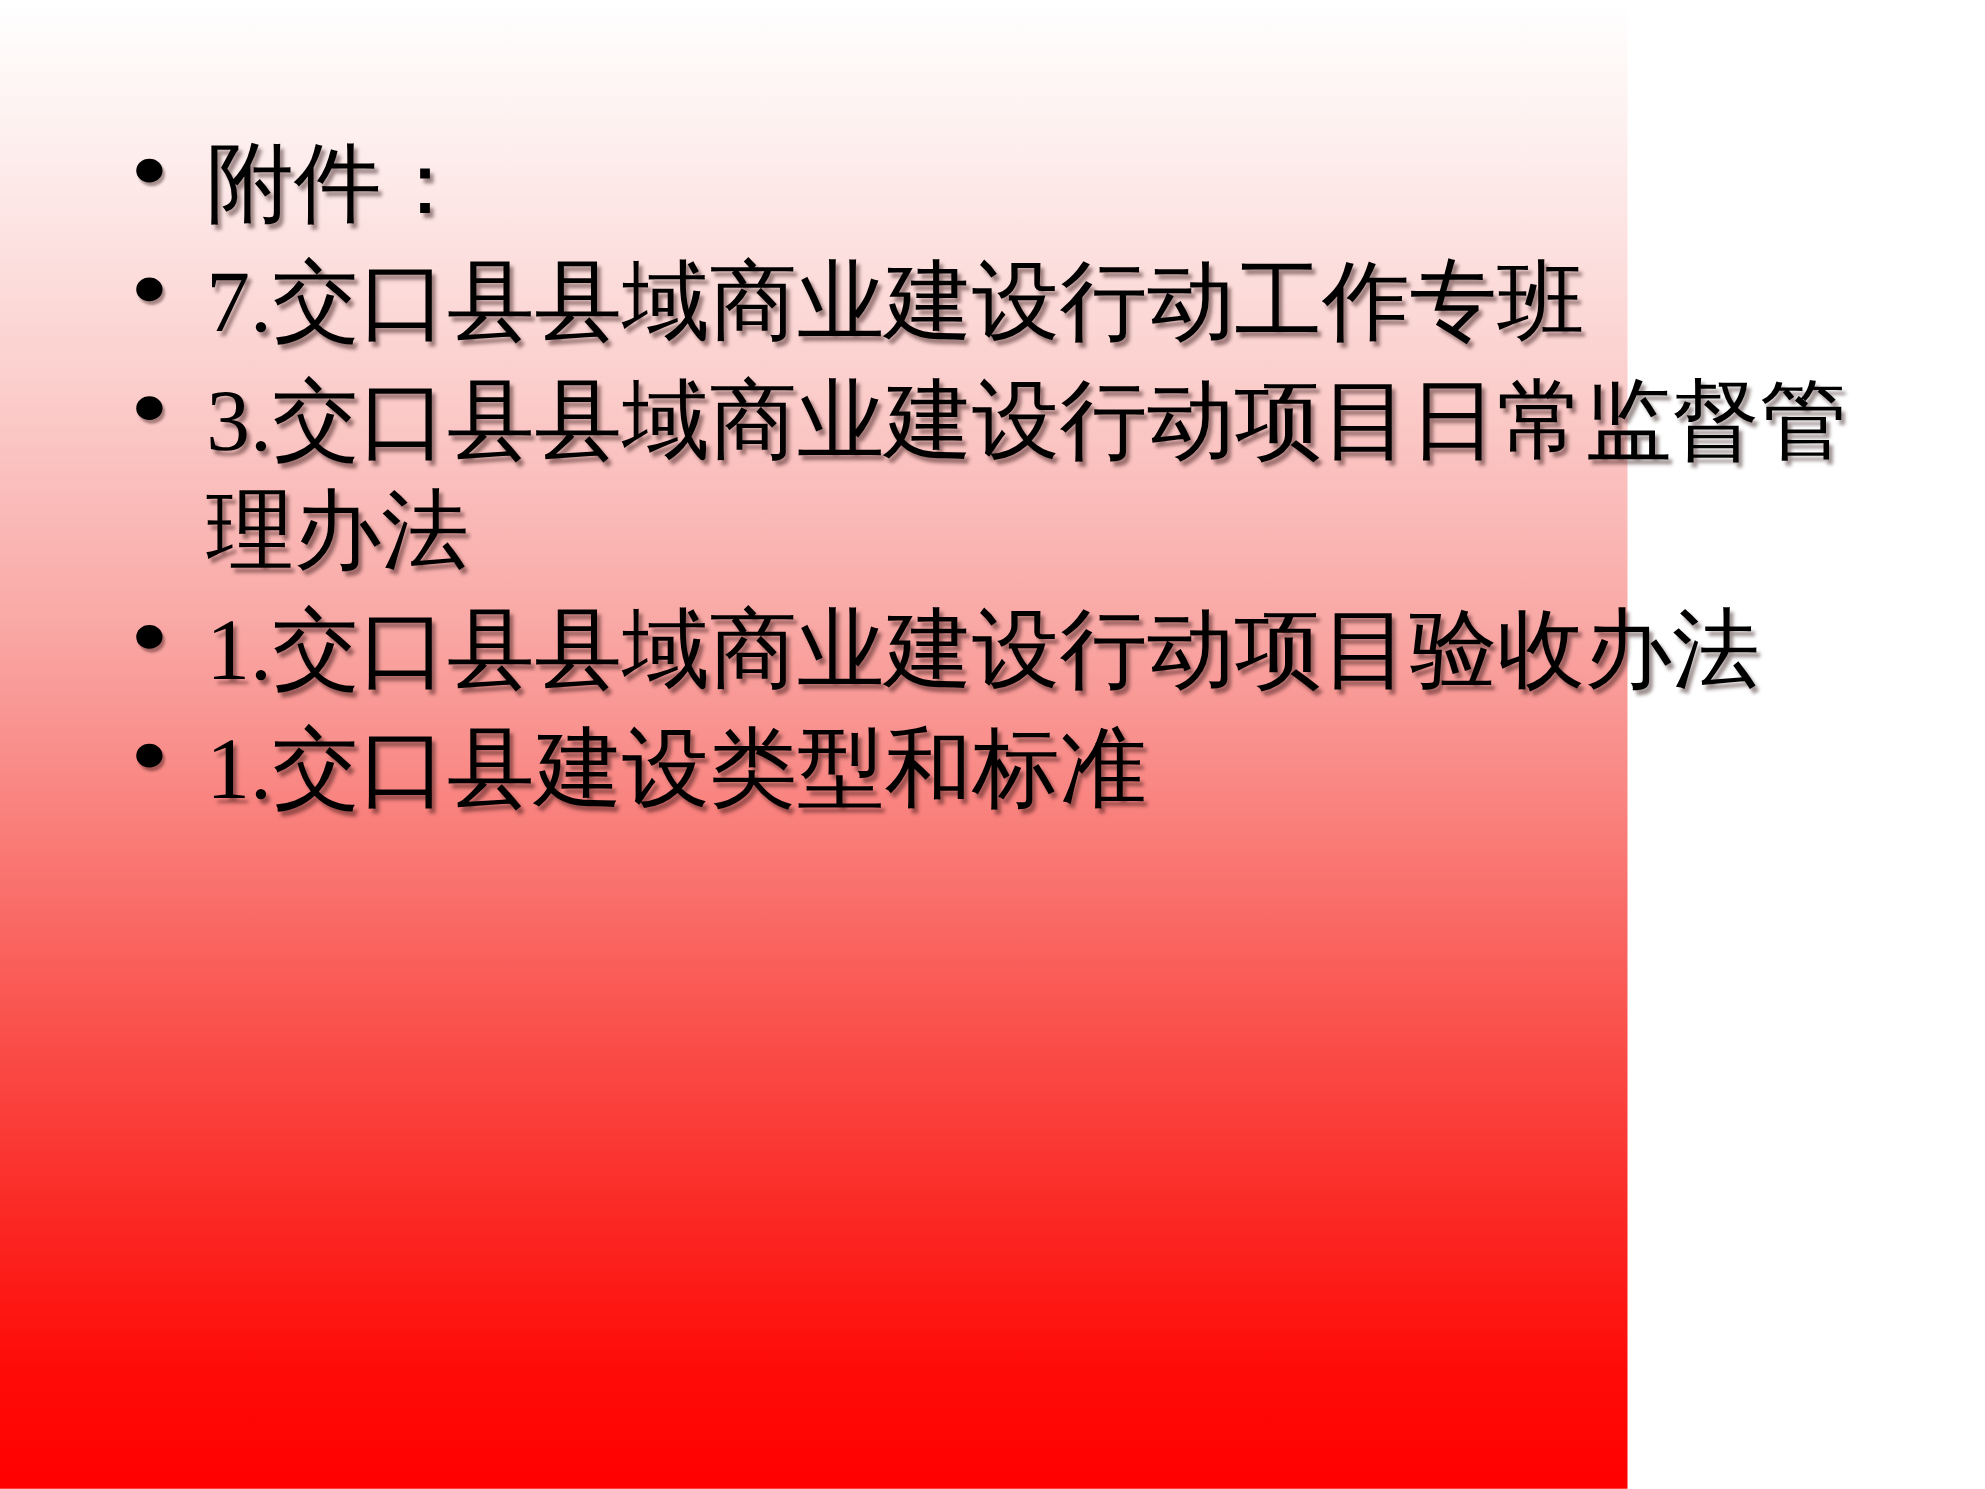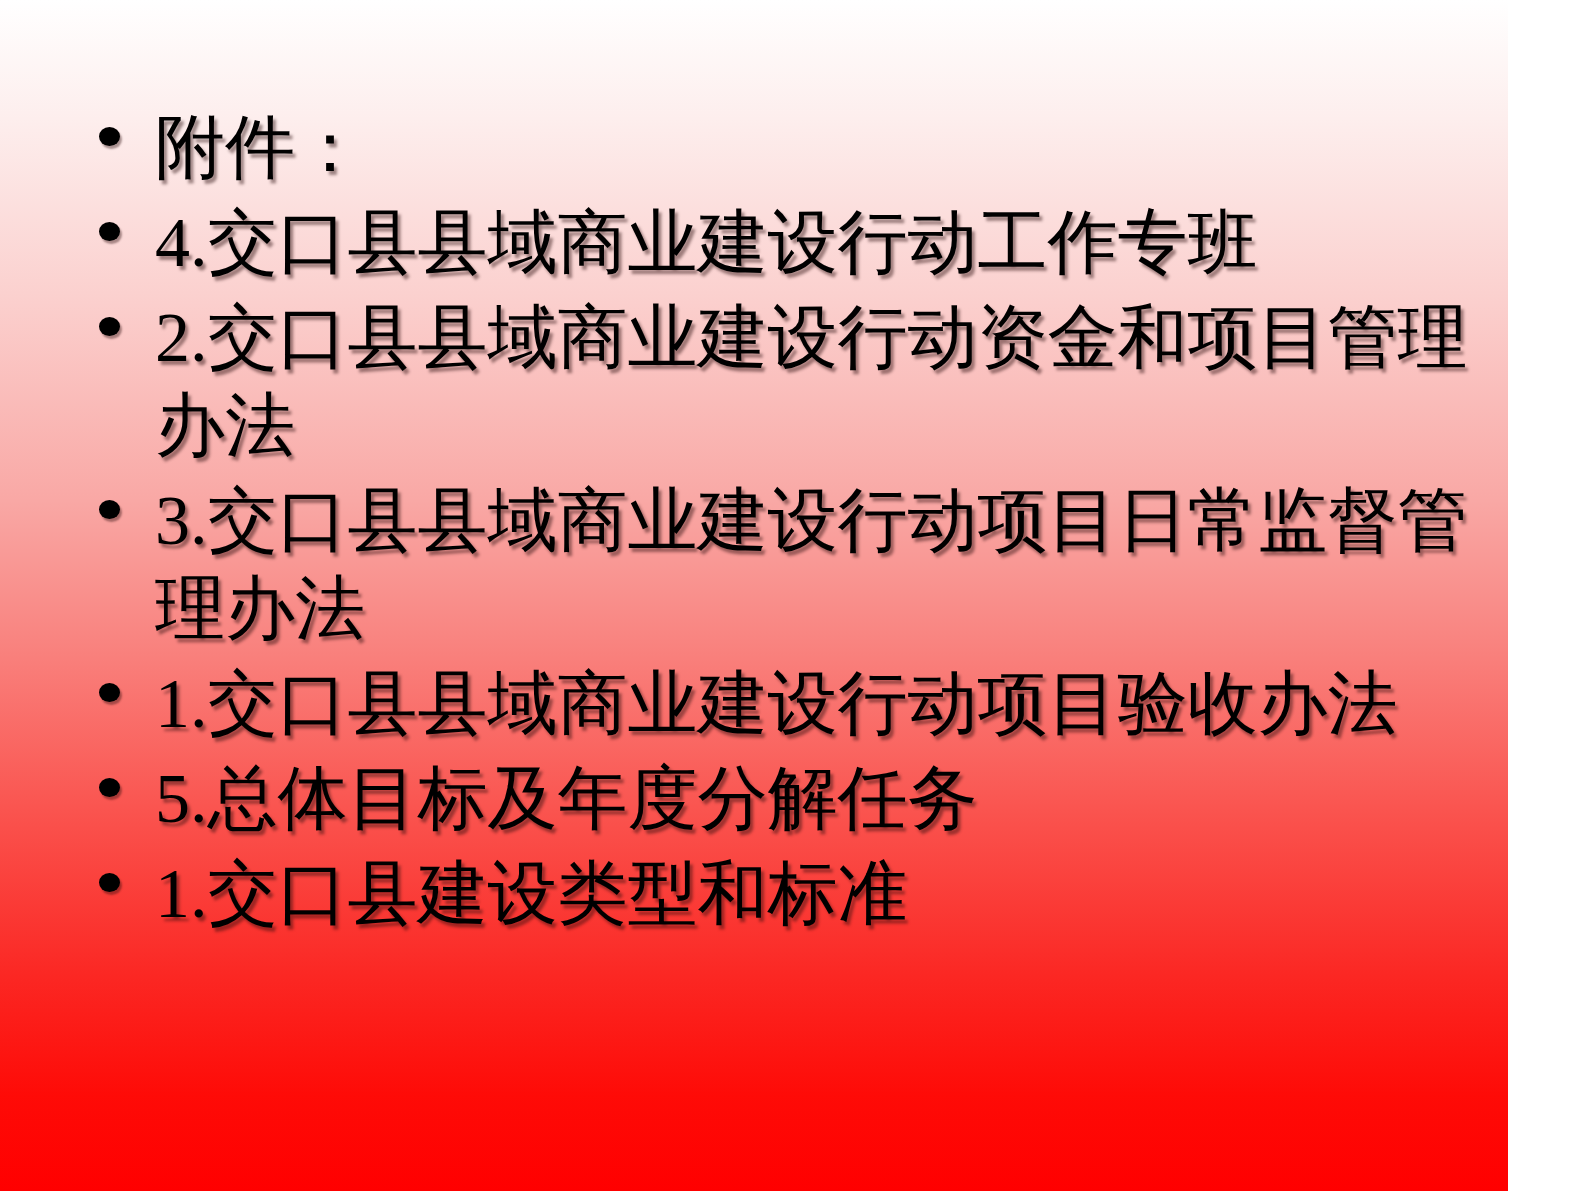--- a/index.html
+++ b/index.html
@@ -14,7 +14,7 @@
     }
     .slide {
       position: relative;
-      width: 1508px;
+      width: 1292px;
       height: 1191px;
       
       background: linear-gradient(to bottom,
@@ -27,6 +27,7 @@
         #fb2723 82%,
         #fe0b07 92%,
         #ff0000 100%);
+      padding-left: 10px;
     }
     .bullet-list {
       list-style: none;

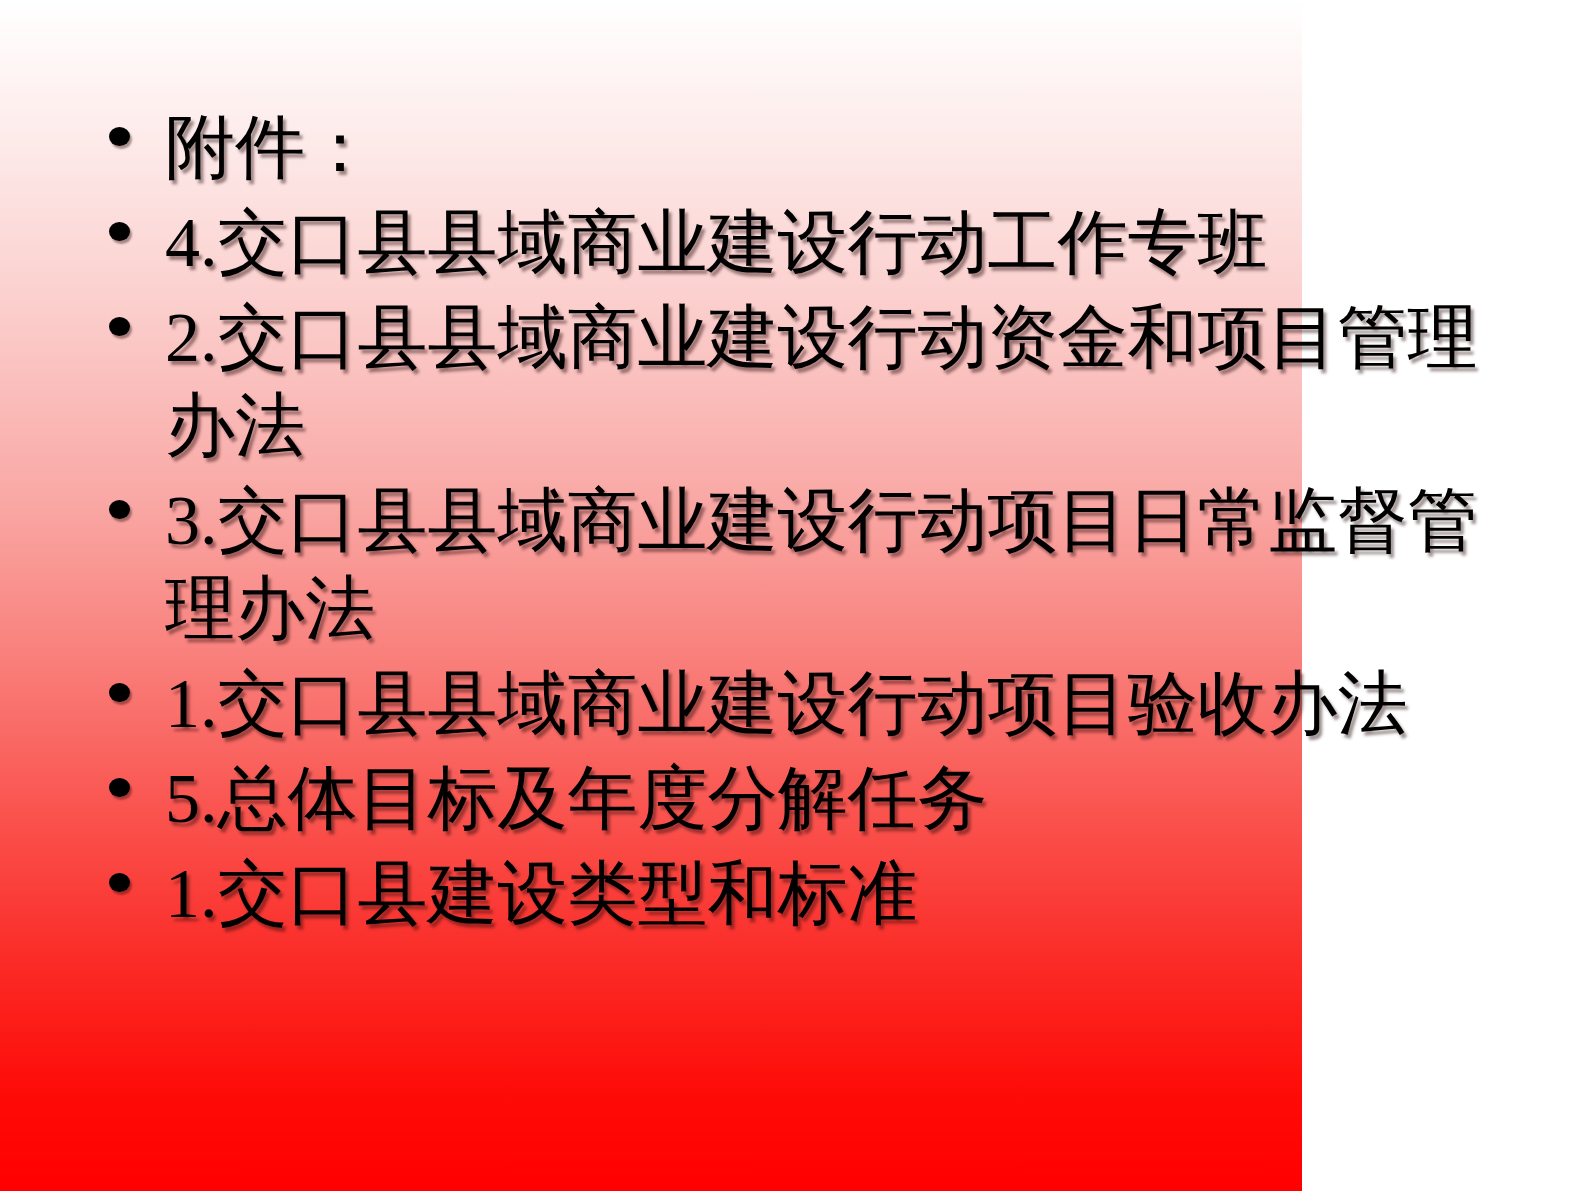--- a/index.html
+++ b/index.html
@@ -73,7 +73,7 @@
     </li>
     <li>
       <span class="dot"></span>
-      <span class="txt">4.交口县县域商业建设行动工作专班</span>
+      <span class="txt">7.交口县县域商业建设行动工作专班</span>
     </li>
     <li>
       <span class="dot"></span>

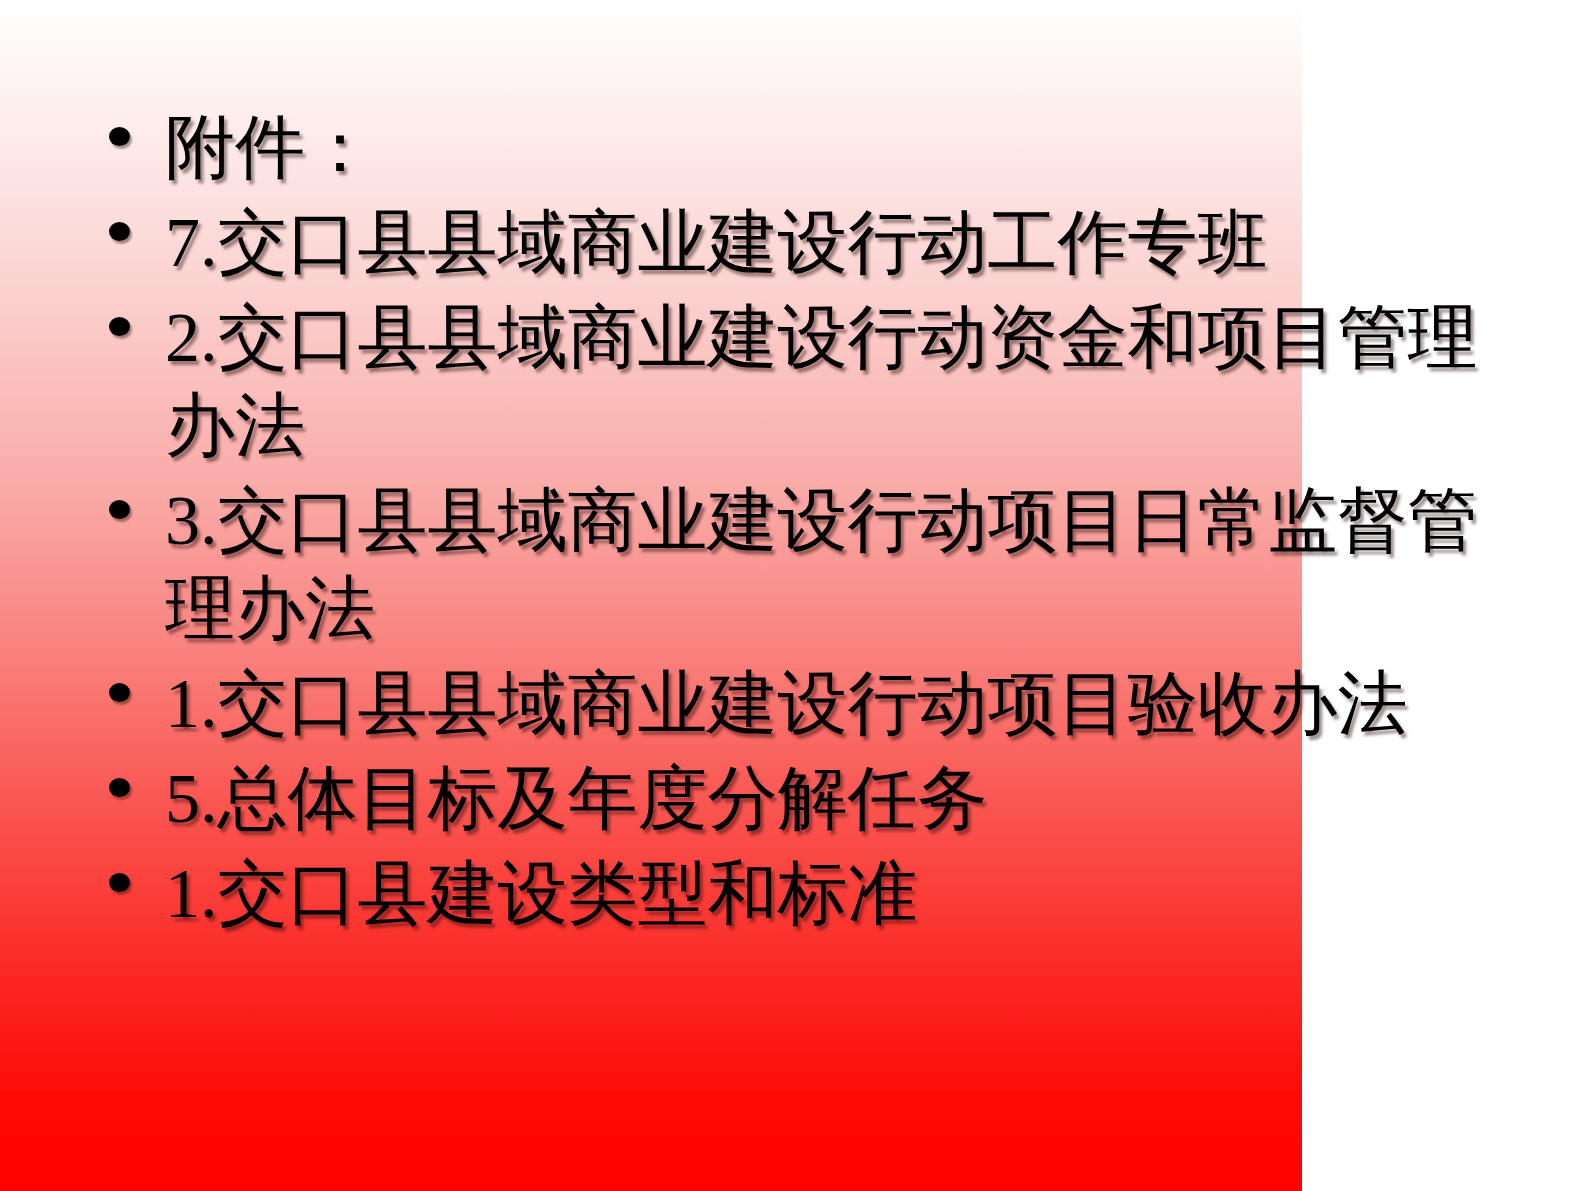--- a/index.html
+++ b/index.html
@@ -77,10 +77,6 @@
     </li>
     <li>
       <span class="dot"></span>
-      <span class="txt">2.交口县县域商业建设行动资金和项目管理办法</span>
-    </li>
-    <li>
-      <span class="dot"></span>
       <span class="txt">3.交口县县域商业建设行动项目日常监督管理办法</span>
     </li>
     <li>

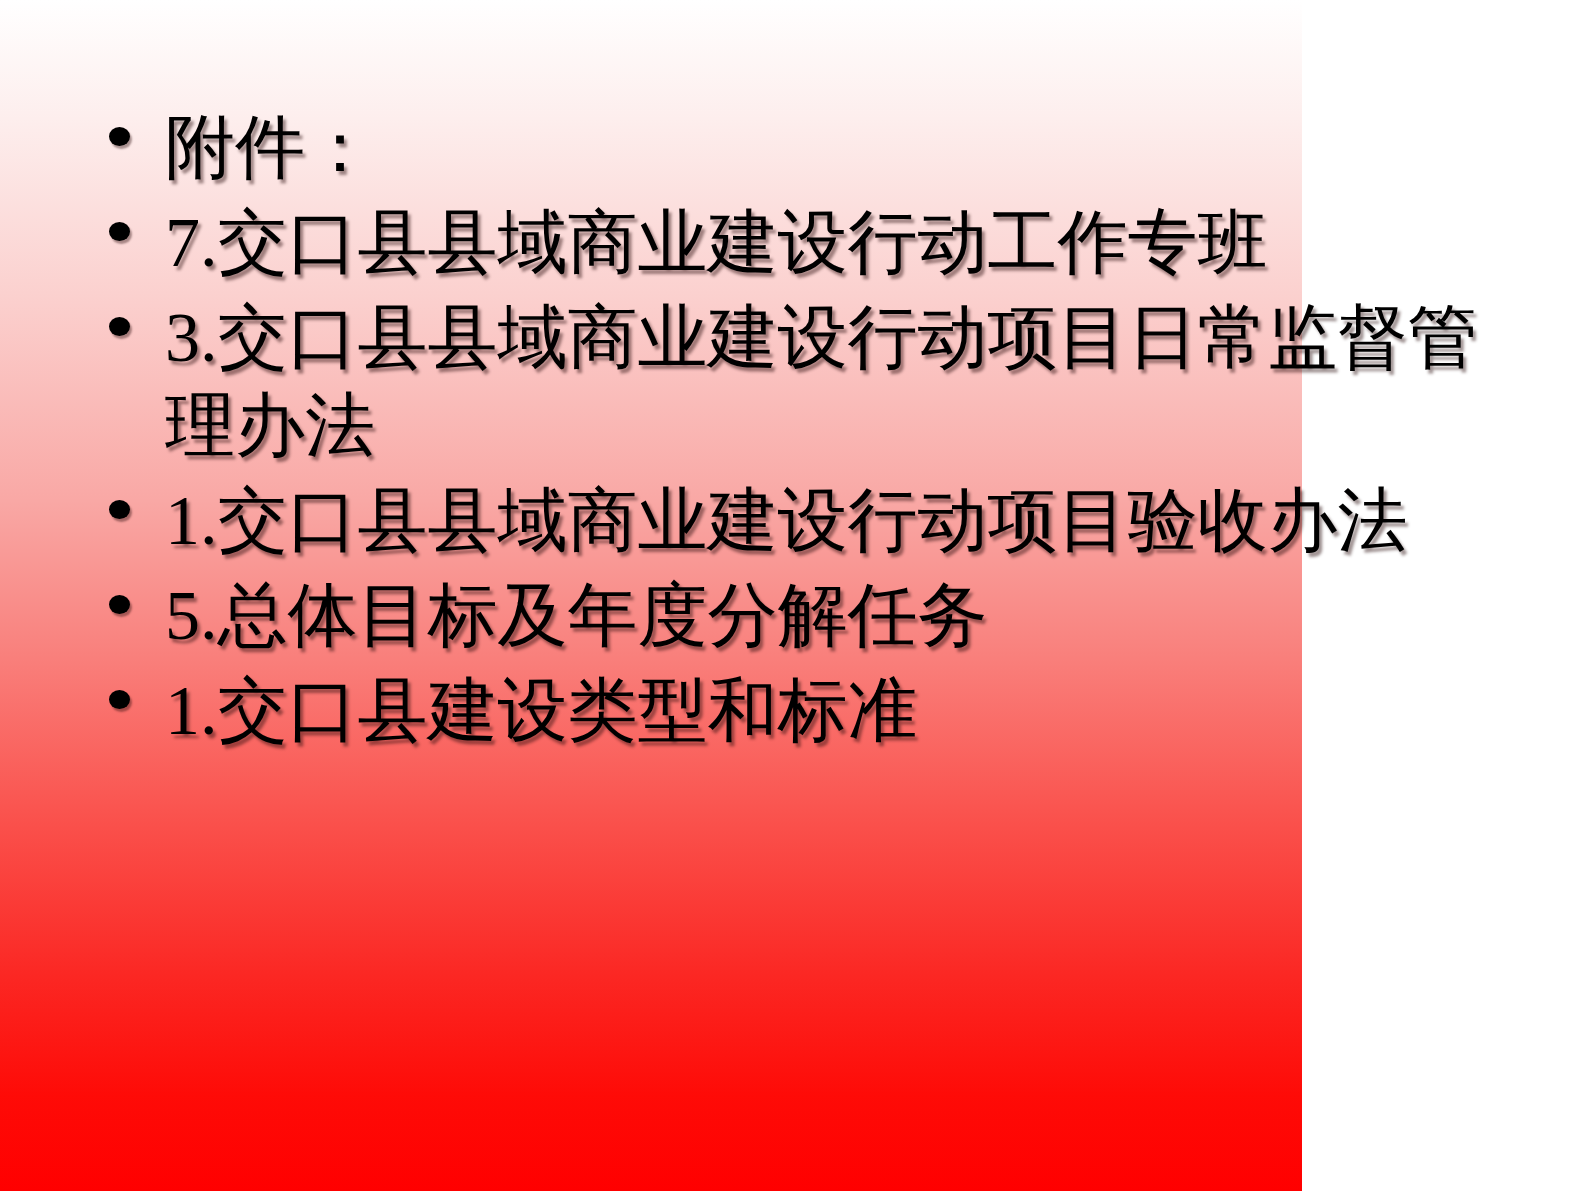--- a/index.html
+++ b/index.html
@@ -85,10 +85,6 @@
     </li>
     <li>
       <span class="dot"></span>
-      <span class="txt">5.总体目标及年度分解任务</span>
-    </li>
-    <li>
-      <span class="dot"></span>
       <span class="txt">1.交口县建设类型和标准</span>
     </li>
   </ul>

